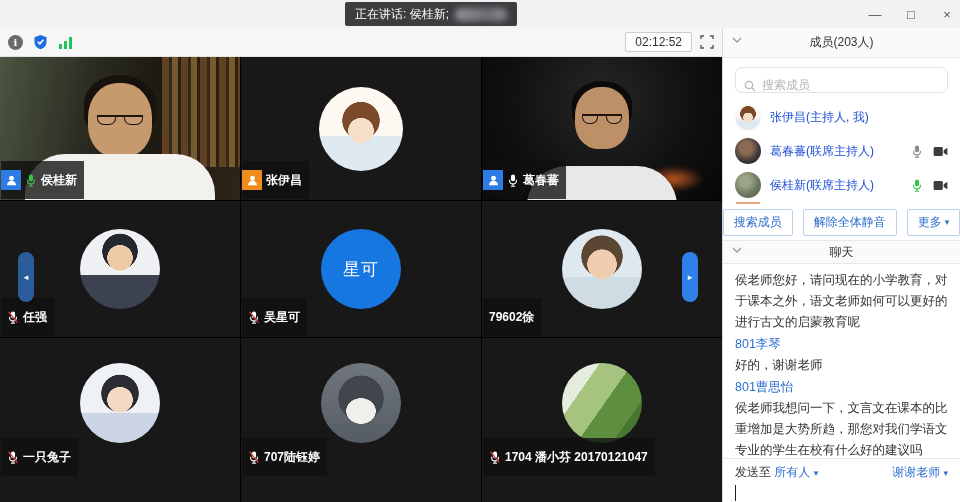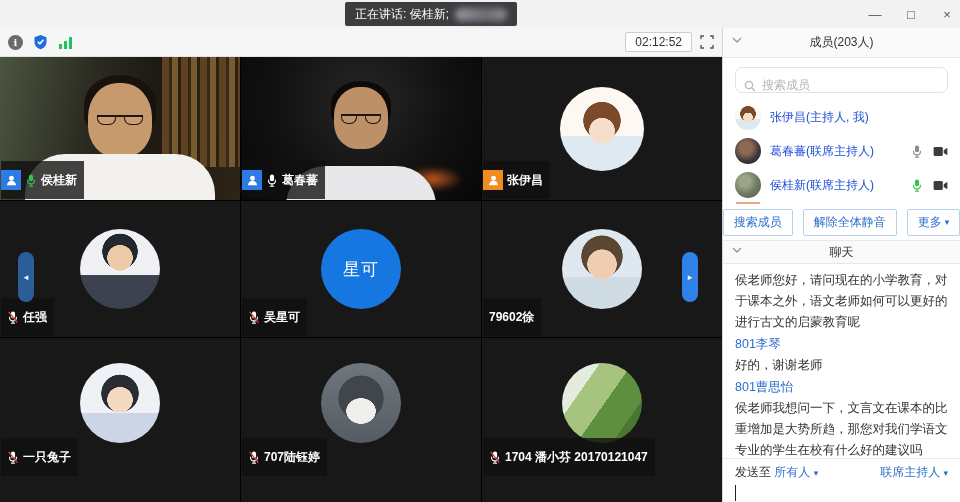--- a/index.html
+++ b/index.html
@@ -199,6 +199,21 @@
         </div>
 
         <div class="tile">
+          <div class="avatar-wrap">
+              <div class="avatar-circle lg av-boy"></div>
+            </div>
+          <div class="name-tag">
+            <span class="badge orange">
+              <svg width="13" height="13" viewBox="0 0 14 14">
+                  <circle cx="7" cy="4.6" r="2.6" fill="#fff"></circle>
+                  <path d="M2.2 12 a4.8 4.8 0 0 1 9.6 0 z" fill="#fff"></path>
+                </svg>
+            </span>
+            <span>张伊昌</span>
+          </div>
+        </div>
+
+        <div class="tile">
           <div class="scene-2">
               <div class="lamp"></div>
             <div class="vperson p2">
@@ -232,21 +247,6 @@
 
         <div class="tile">
           <div class="avatar-wrap">
-              <div class="avatar-circle lg av-boy"></div>
-            </div>
-          <div class="name-tag">
-            <span class="badge orange">
-              <svg width="13" height="13" viewBox="0 0 14 14">
-                  <circle cx="7" cy="4.6" r="2.6" fill="#fff"></circle>
-                  <path d="M2.2 12 a4.8 4.8 0 0 1 9.6 0 z" fill="#fff"></path>
-                </svg>
-            </span>
-            <span>张伊昌</span>
-          </div>
-        </div>
-
-        <div class="tile">
-          <div class="avatar-wrap">
               <div class="avatar-circle av-renqiang"></div>
             </div>
           <div class="name-tag pad-left">

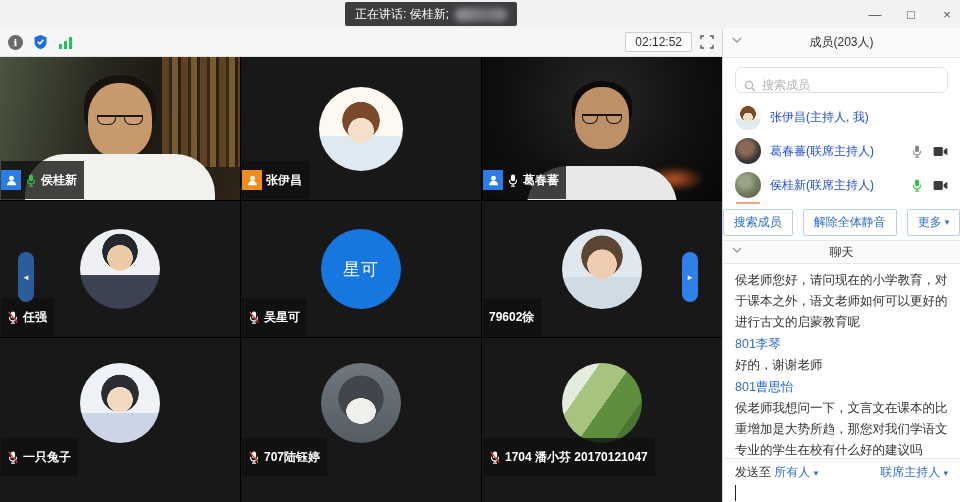--- a/index.html
+++ b/index.html
@@ -460,7 +460,7 @@
           <span class="lbl">发送至</span>&nbsp;
           <span class="link-blue"><span>所有人</span> <span class="caret">▾</span></span>
           <span class="spacer"></span>
-          <span class="link-blue"><span>联席主持人</span> <span class="caret">▾</span></span>
+          <span class="link-blue"><span>谢谢老师</span> <span class="caret">▾</span></span>
         </div>
         <div class="chat-input">
           <span class="caret-bar"></span>

